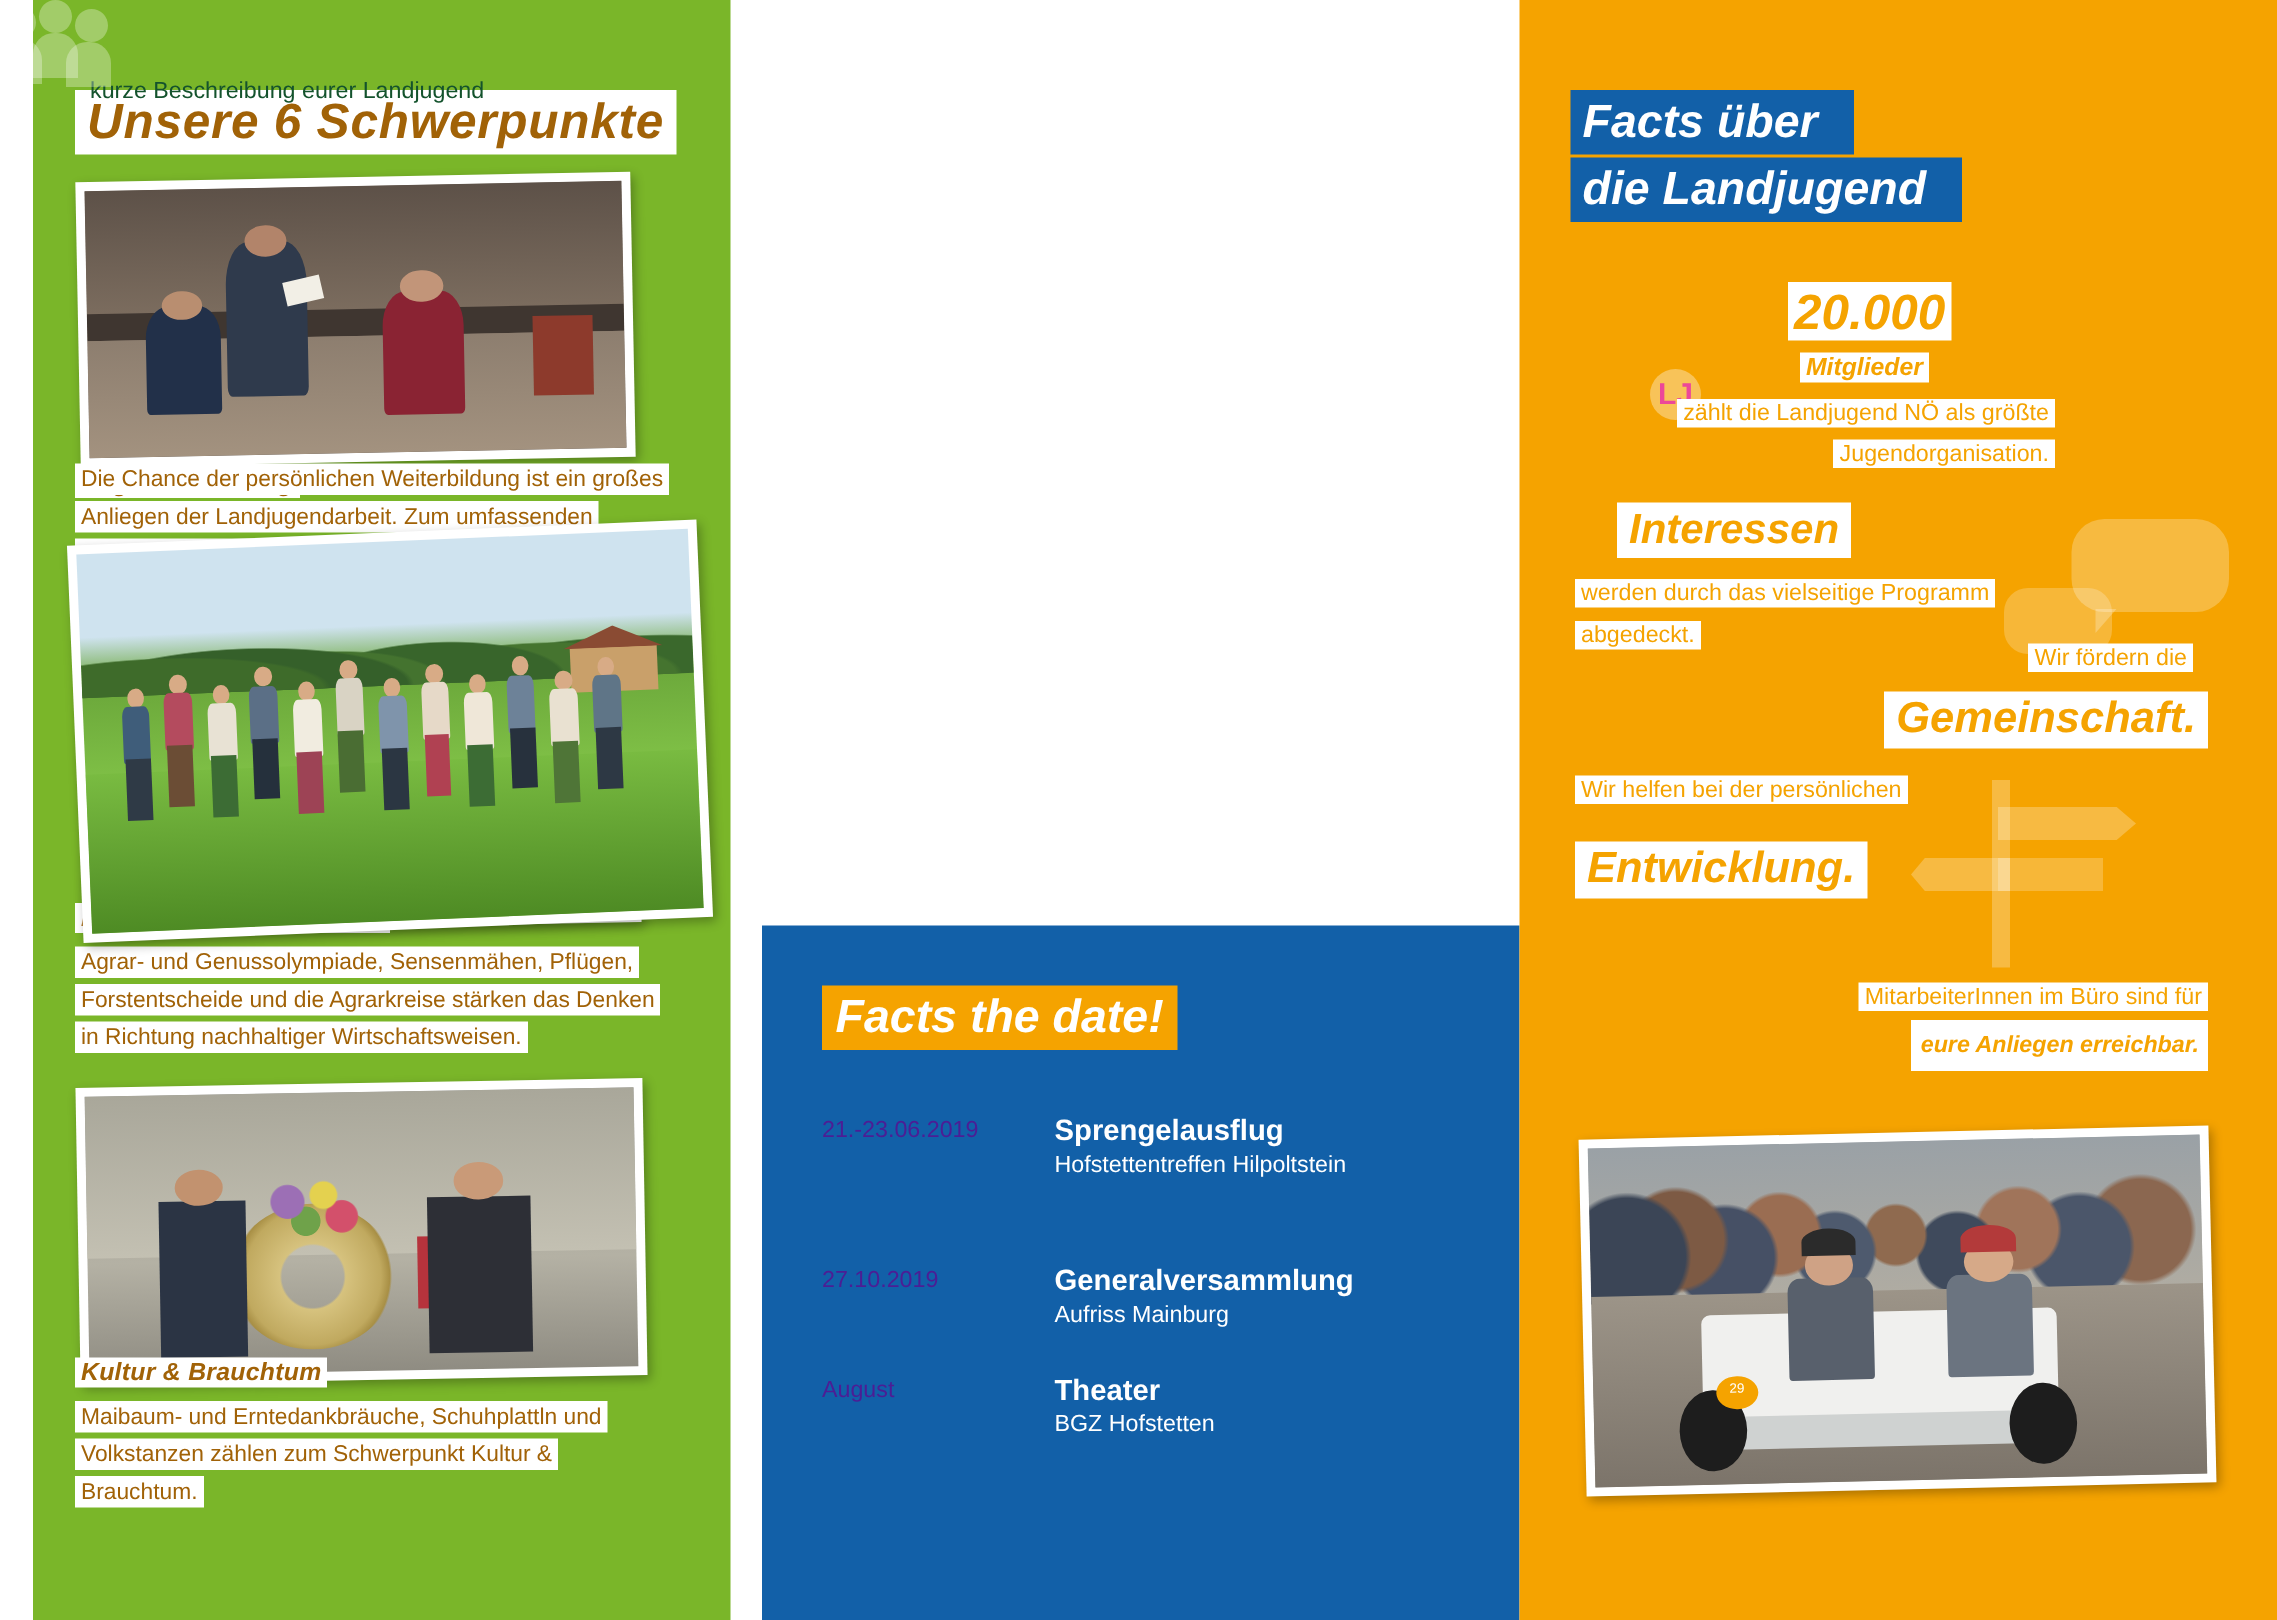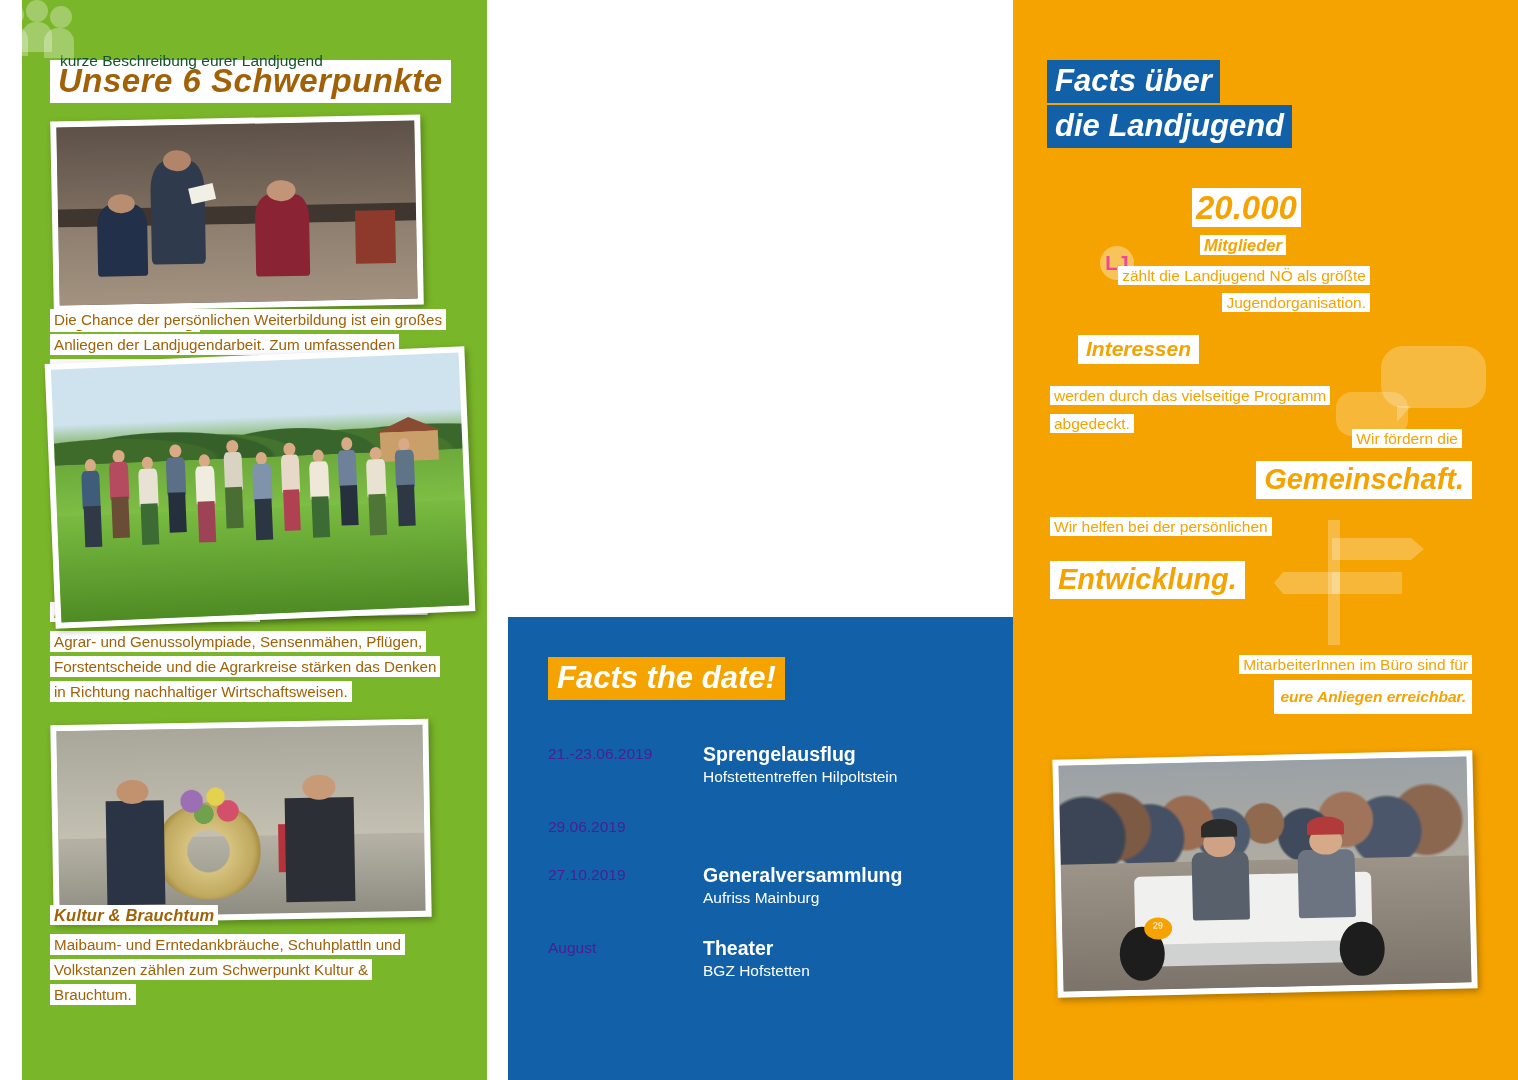--- a/index.html
+++ b/index.html
@@ -197,7 +197,7 @@
     position: absolute; left: 1047px; top: 58px;
     font-size: 31px; font-weight: bold; font-style: italic; line-height: 45px;
   }
-  .right-title .hl-blue { padding: 3px 8px 5px 8px; }
+  .right-title .hl-blue { padding: 3px 24px 5px 8px; }
   .ghost-people {
     left: 1068px; top: 190px; width: 74px; height: 62px;
   }

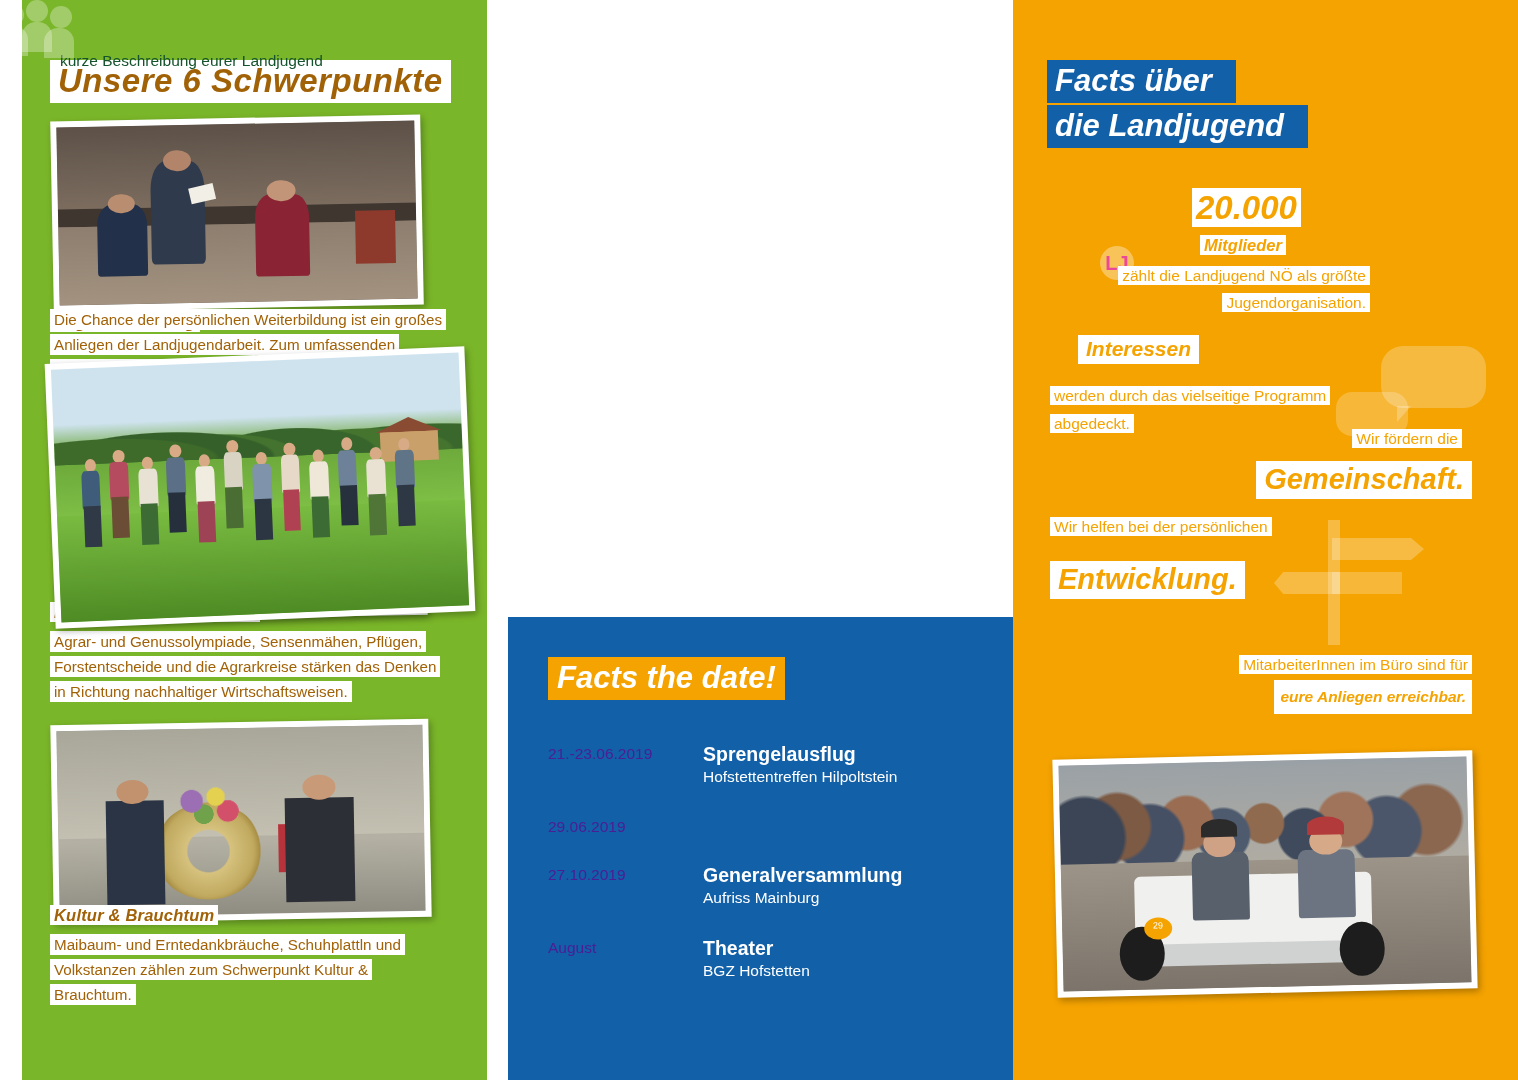--- a/index.html
+++ b/index.html
@@ -224,7 +224,7 @@
 
   .interessen {
     position: absolute; left: 1050px; top: 337px;
-    font-size: 21px; font-weight: bold; font-style: italic; padding-left: 28px;
+    font-size: 28px; font-weight: bold; font-style: italic; padding-left: 28px;
   }
   .interessen .hl-white-orange { padding: 2px 8px 4px 8px; }
   .interessen-txt {

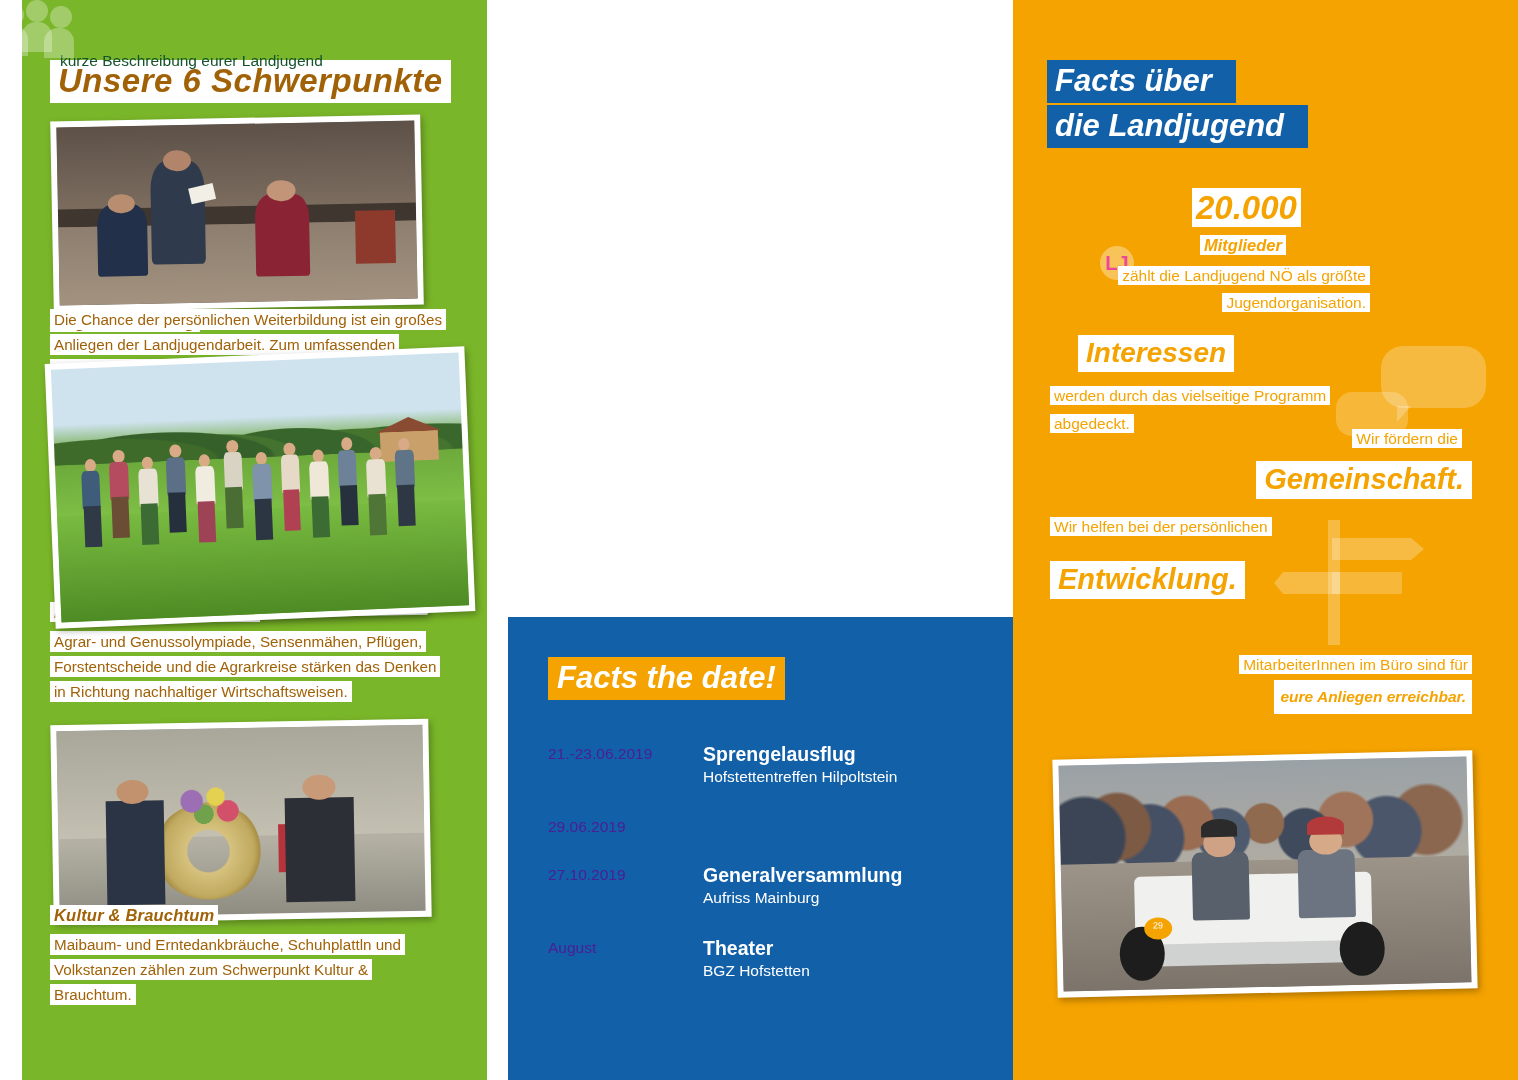--- a/index.html
+++ b/index.html
@@ -469,7 +469,6 @@
       </div>
     </div>
     <div class="ev-row">
-      <div class="ev-date">29.06.2019</div>
     </div>
     <div class="ev-row">
       <div class="ev-date">27.10.2019</div>

